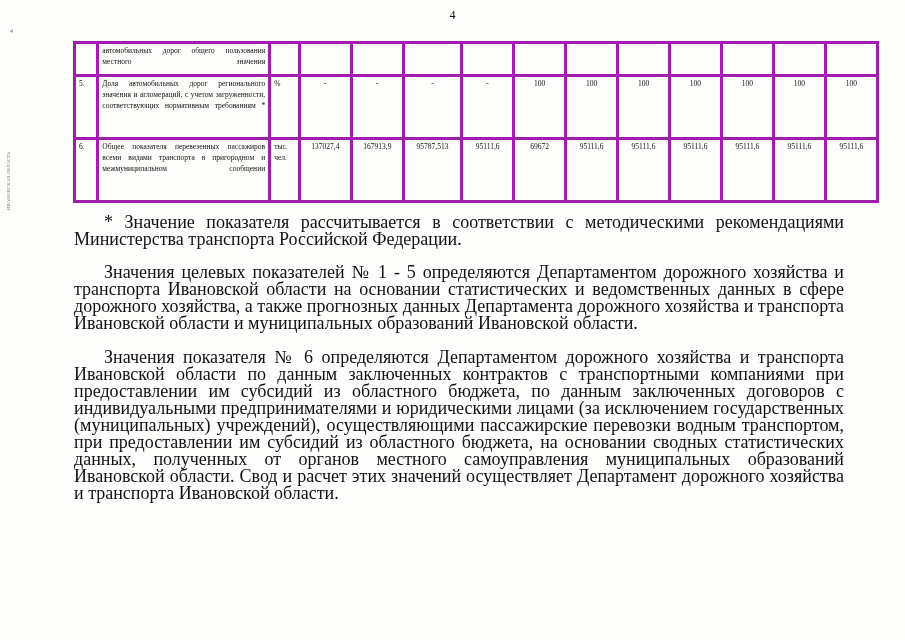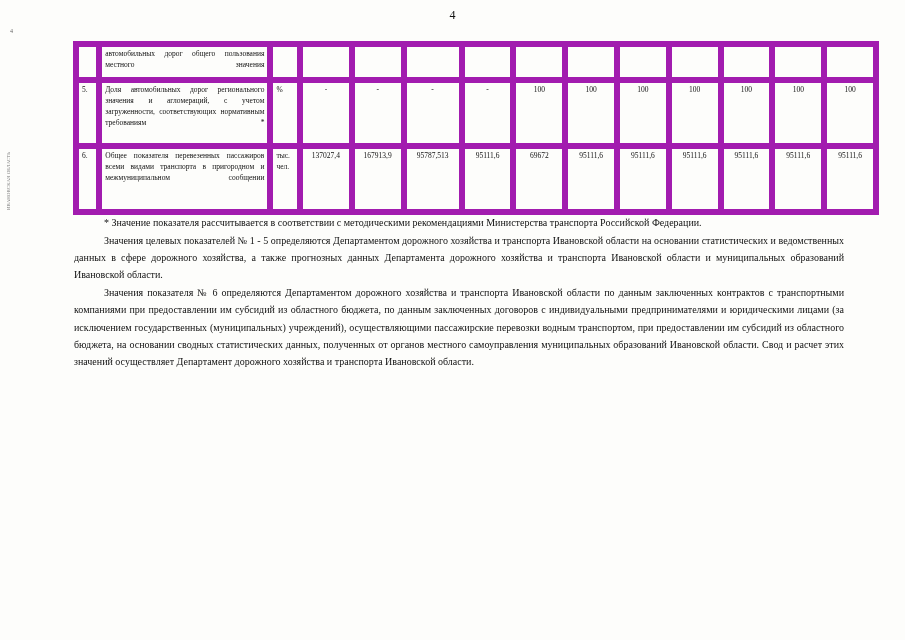--- a/index.html
+++ b/index.html
@@ -65,7 +65,7 @@
     table-layout: fixed;
   }
   table.doc-table td {
-    border: 6px solid #a21caf;
+    border: 3px solid #a21caf;
     font-size: 7.5px;
     line-height: 1.45;
     padding: 2px 3px;

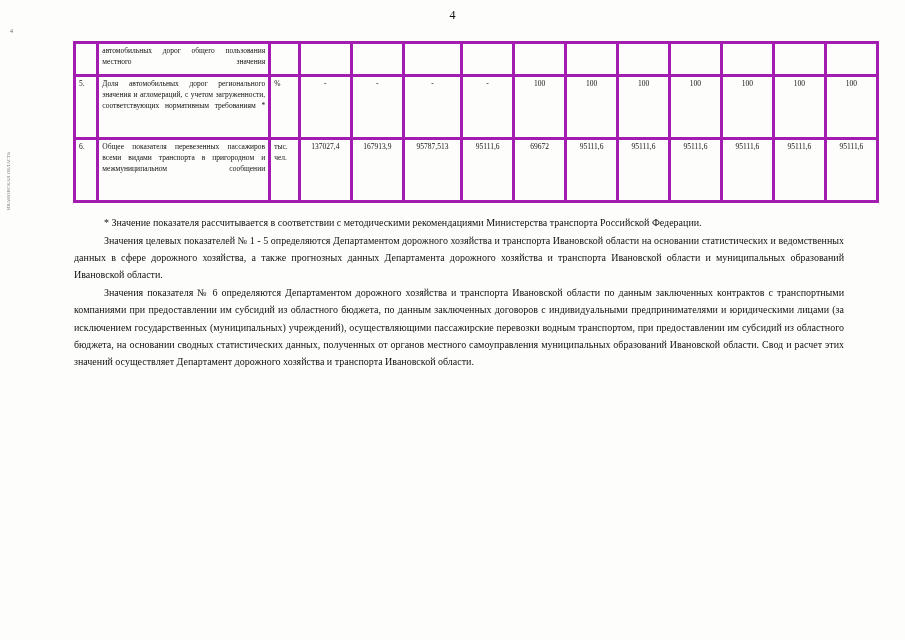--- a/index.html
+++ b/index.html
@@ -106,7 +106,7 @@
     left: 74px;
     top: 214px;
     width: 770px;
-    font-size: 10px;
+    font-size: 18px;
     line-height: 17.1px;
     text-align: justify;
     font-family: "Liberation Serif", serif;

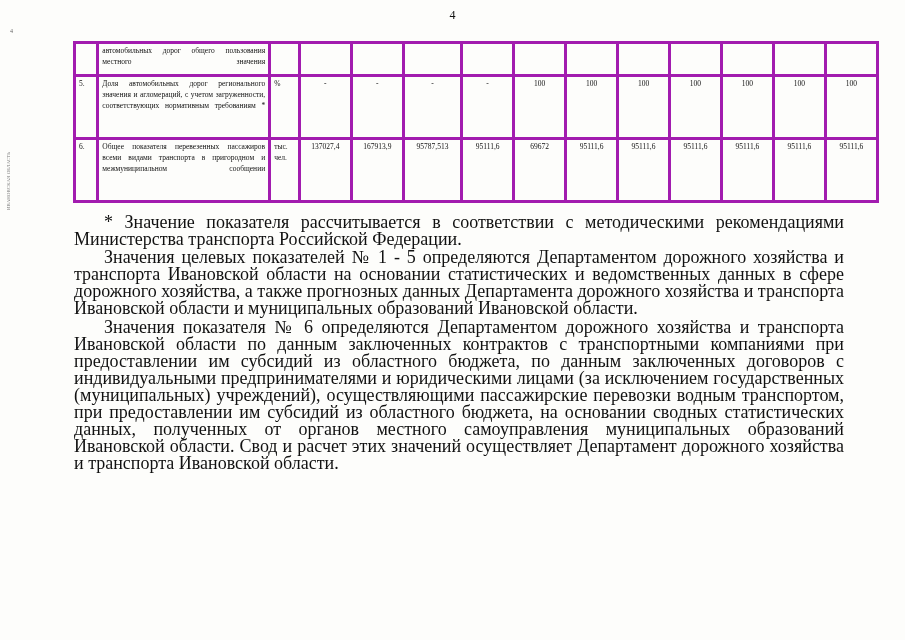--- a/index.html
+++ b/index.html
@@ -116,7 +116,7 @@
     text-indent: 30px;
   }
   .body-text p + p {
-    margin-top: 1px;
+    margin-top: 16px;
   }
 </style>
 </head>

